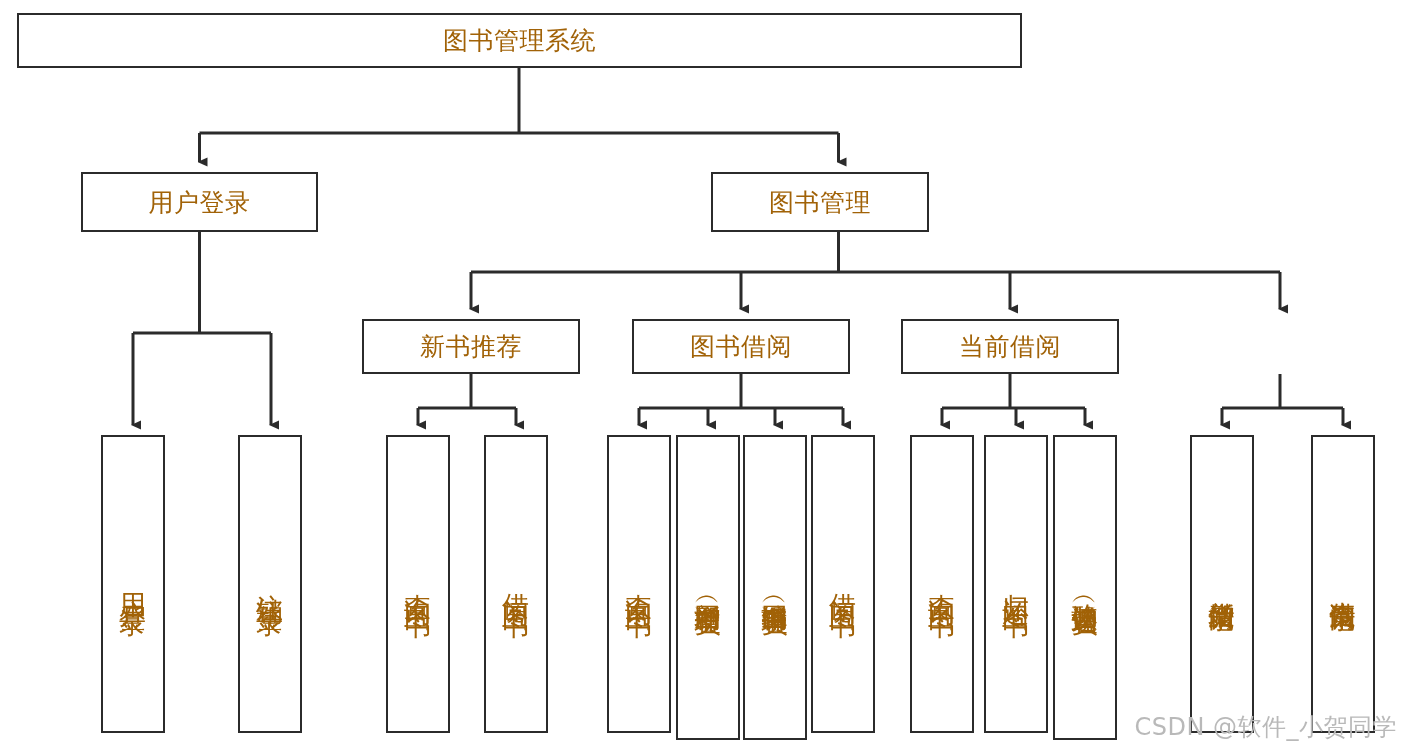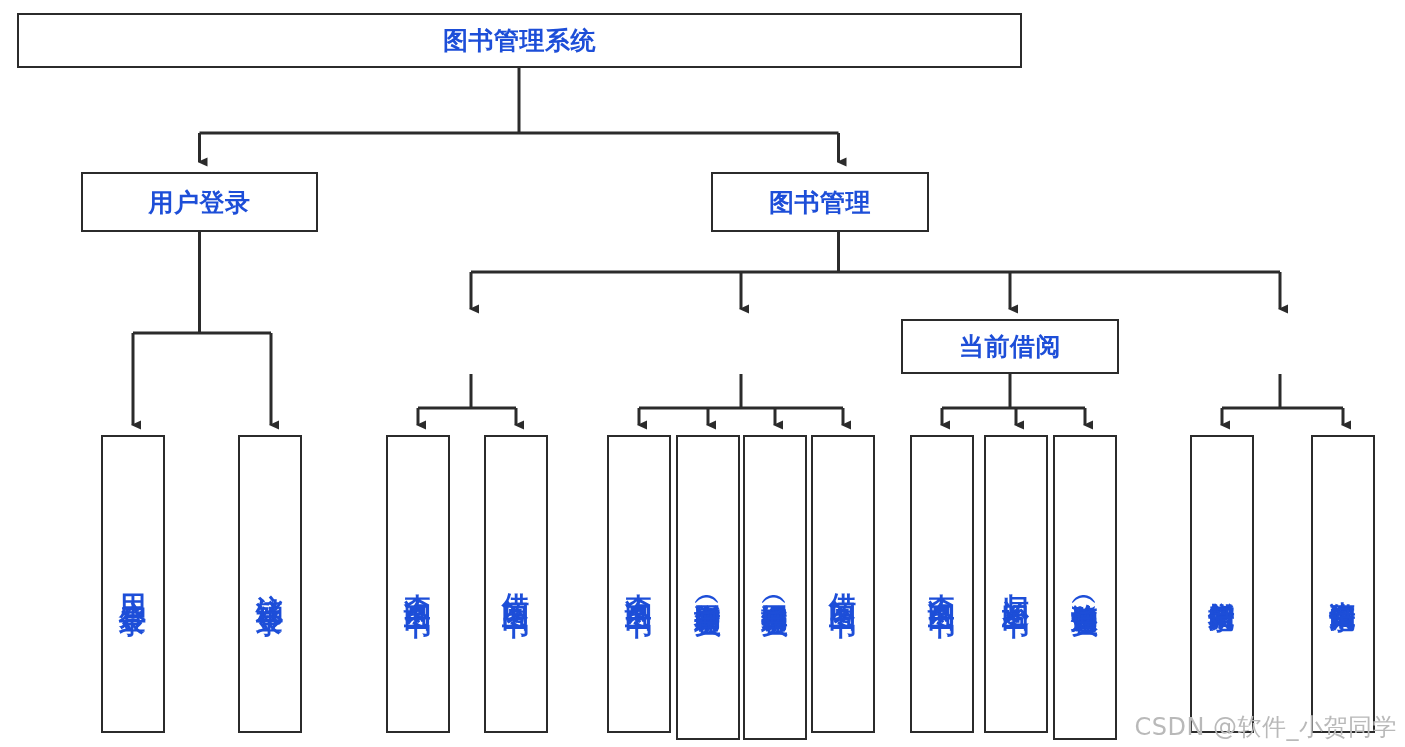--- a/index.html
+++ b/index.html
@@ -36,11 +36,10 @@
     overflow: hidden;
   }
   .node .label {
-    color: #1d4ed8;
+    color: #a16207;
     text-align: center;
     line-height: 1.0;
     white-space: pre;
-    font-weight: bold;
   }
   
   .node.horiz .label {

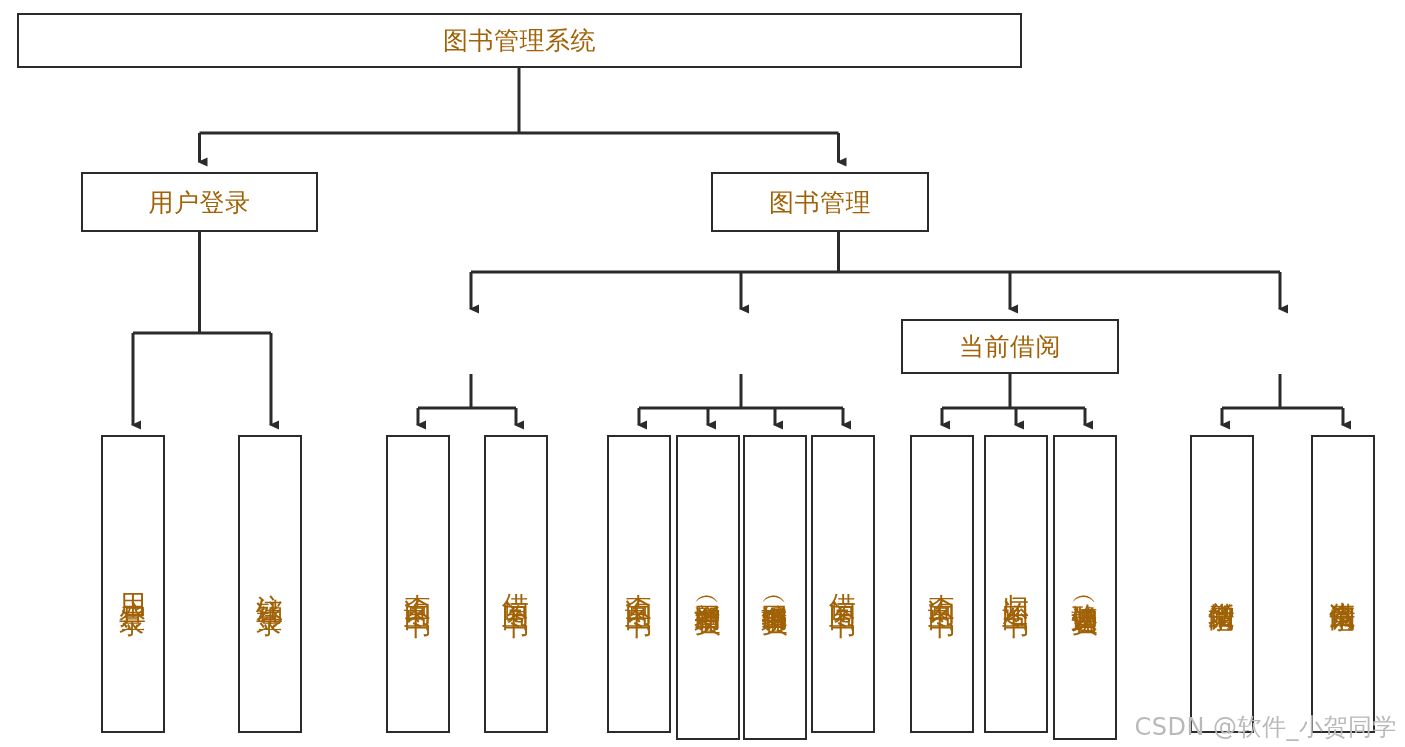--- a/index.html
+++ b/index.html
@@ -153,6 +153,9 @@
     <span class="label">图书管理</span>
   </div>
 
+  <div class="node horiz" style="left: 362px; top: 319px; width: 218px; height: 55px;">
+    <span class="label">新书推荐</span>
+  </div>
   <div class="node horiz" style="left: 901px; top: 319px; width: 218px; height: 55px;">
     <span class="label">当前借阅</span>
   </div>

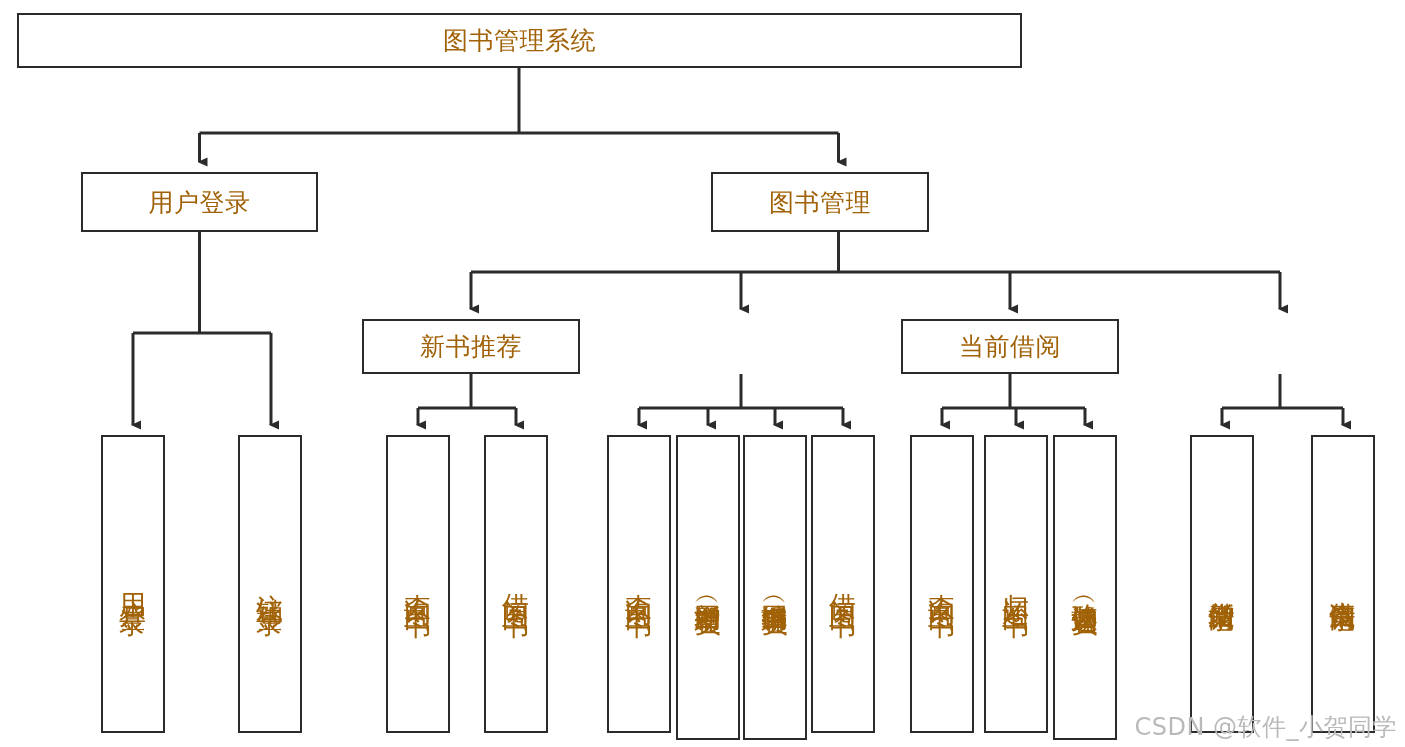--- a/index.html
+++ b/index.html
@@ -156,6 +156,9 @@
   <div class="node horiz" style="left: 362px; top: 319px; width: 218px; height: 55px;">
     <span class="label">新书推荐</span>
   </div>
+  <div class="node horiz" style="left: 632px; top: 319px; width: 218px; height: 55px;">
+    <span class="label">图书借阅</span>
+  </div>
   <div class="node horiz" style="left: 901px; top: 319px; width: 218px; height: 55px;">
     <span class="label">当前借阅</span>
   </div>

